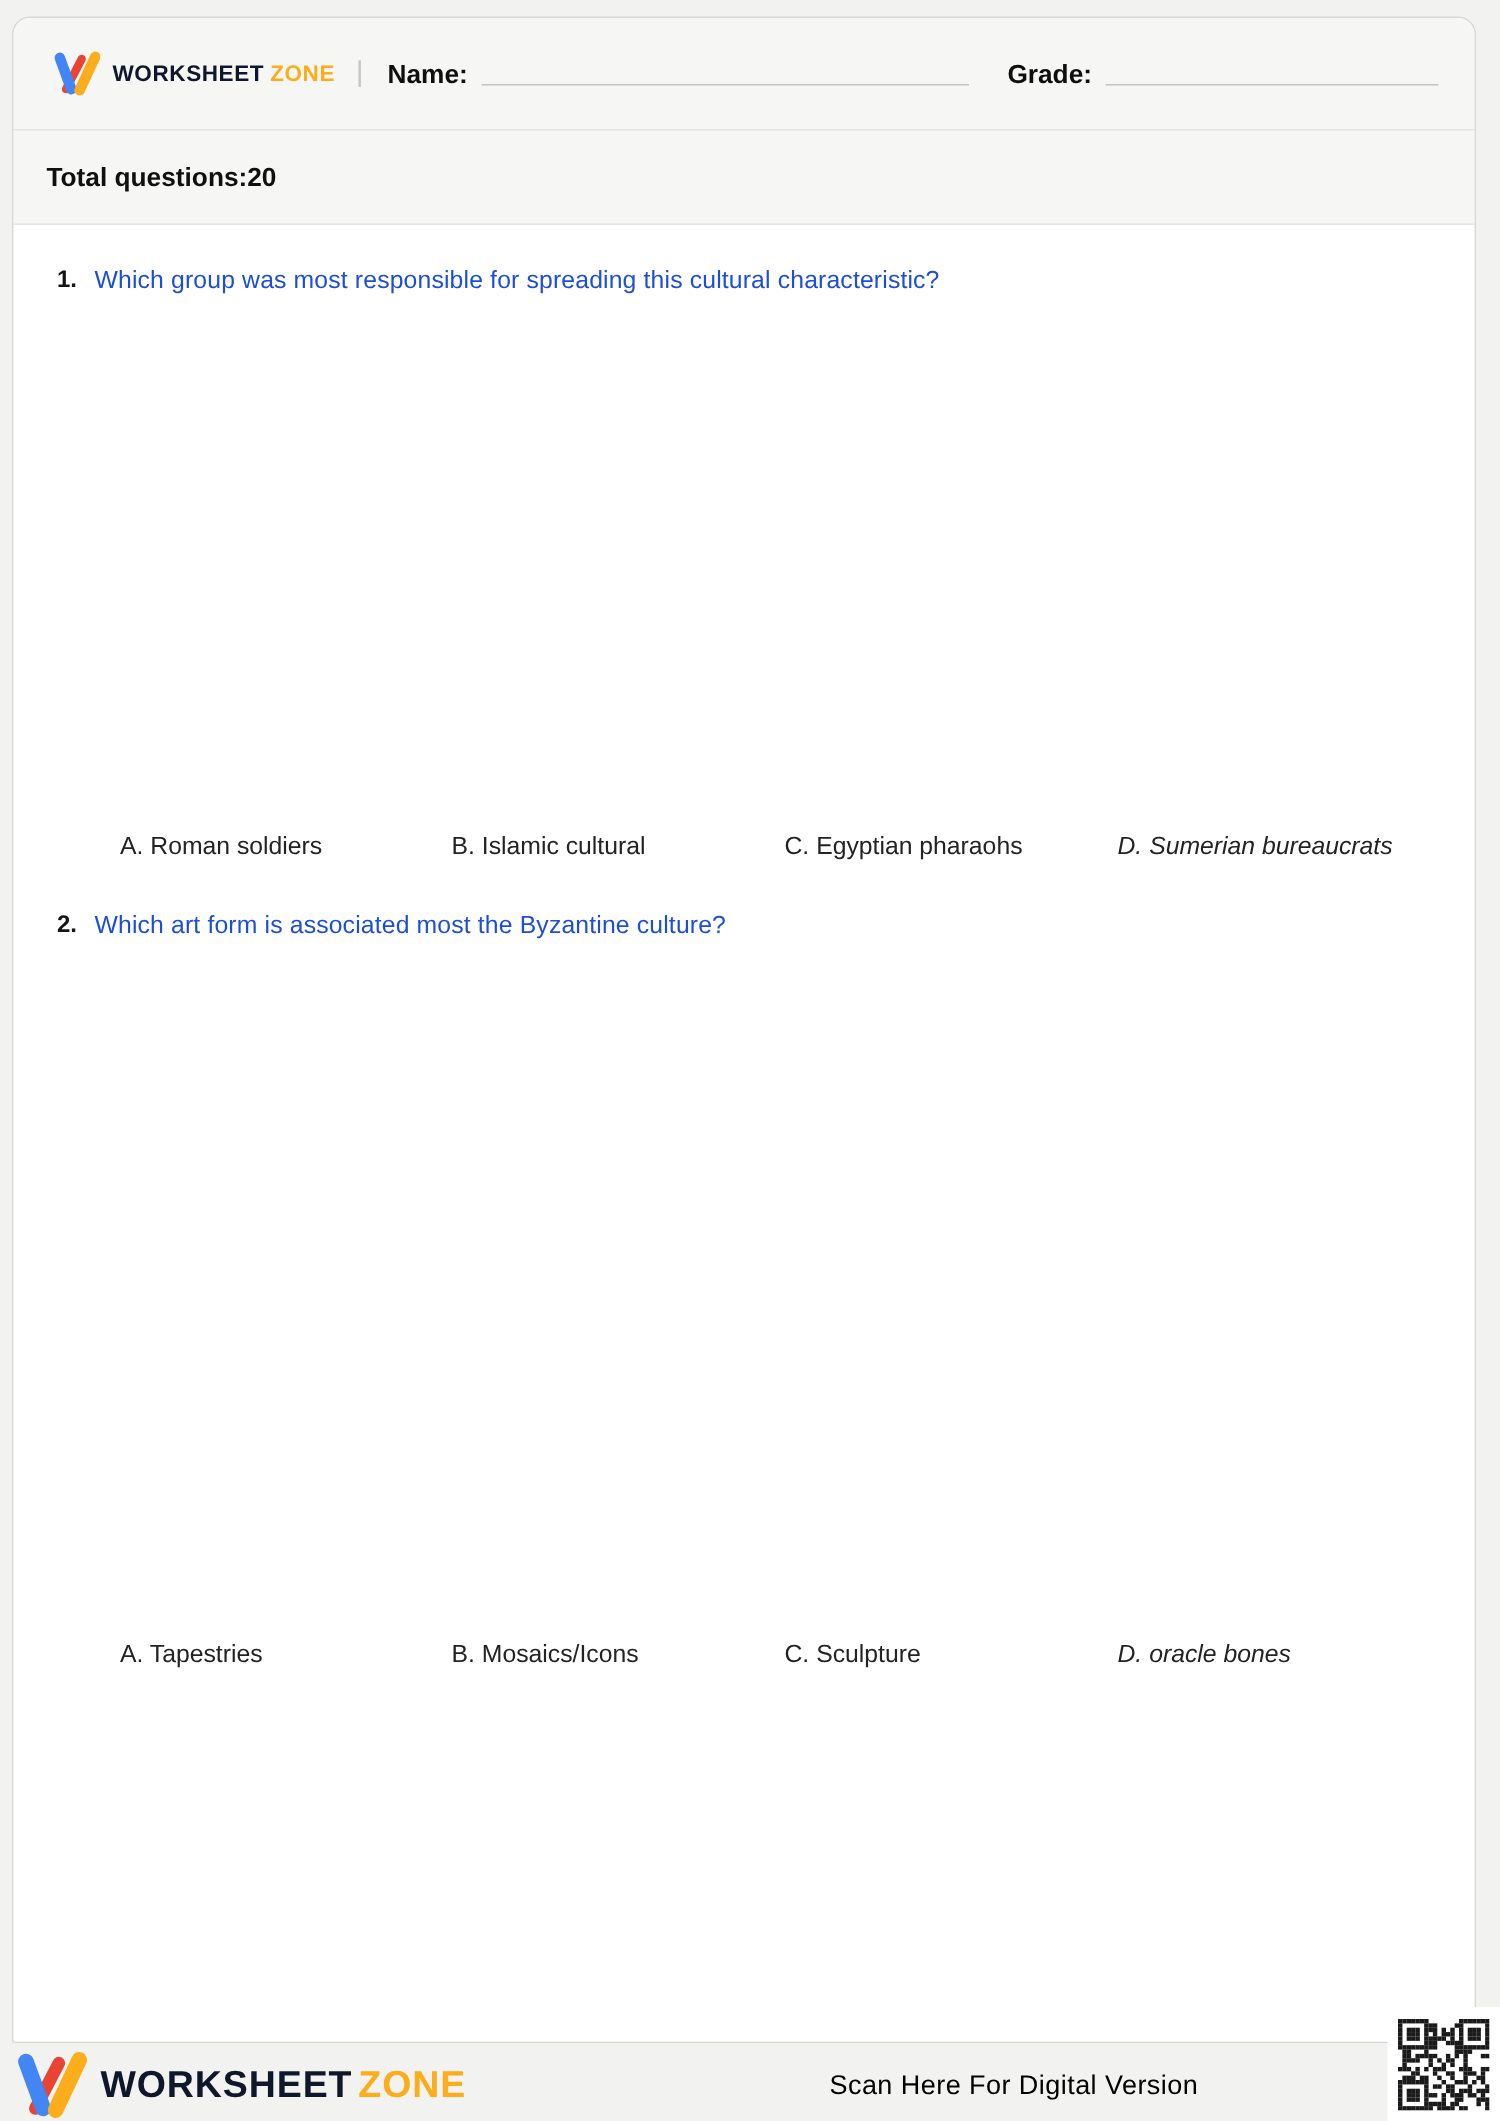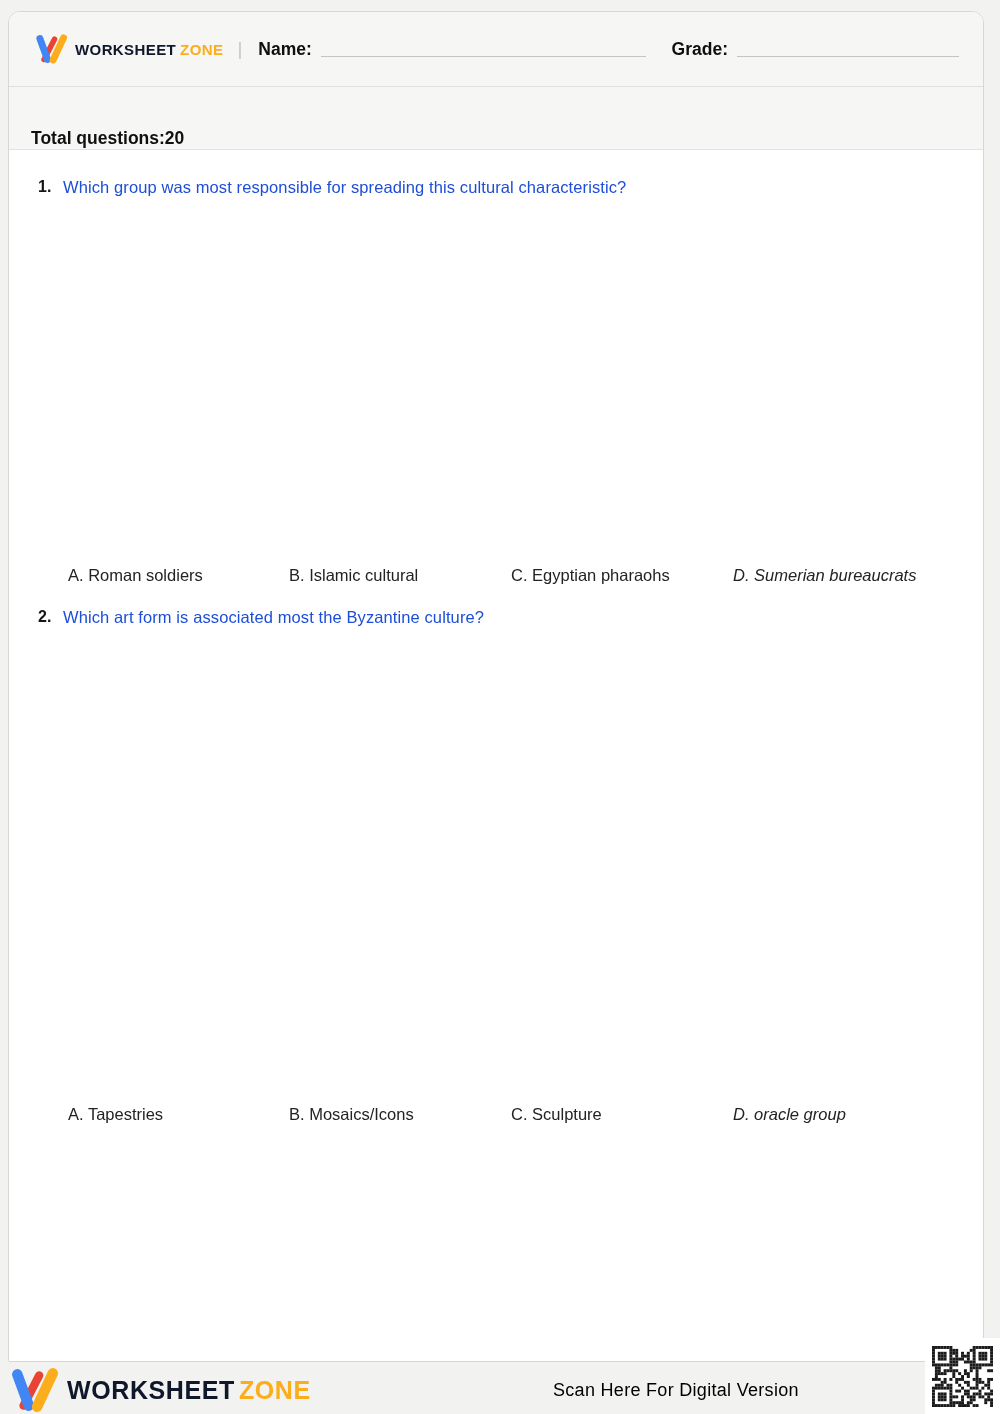--- a/index.html
+++ b/index.html
@@ -49,7 +49,7 @@
     height:63px;
     background:#f6f6f4;
     border-bottom:1px solid #e3e3e1;
-    display:flex; align-items:flex-end;
+    display:flex; align-items:center;
     padding-left:22px;
     box-sizing:border-box;
   }

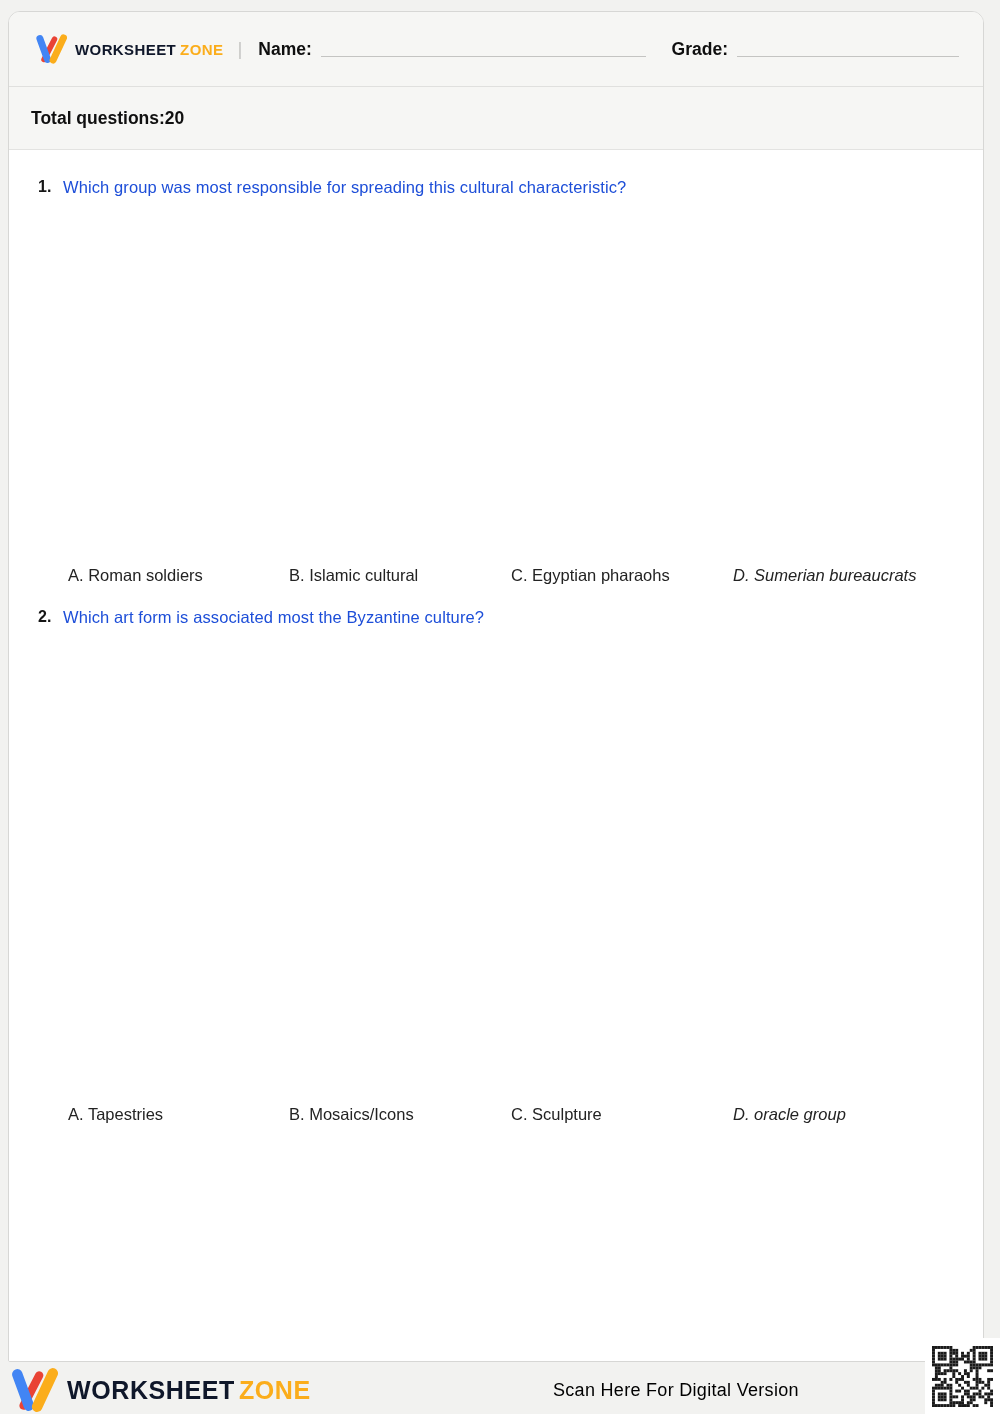--- a/index.html
+++ b/index.html
@@ -62,7 +62,7 @@
   .q-num { font-weight:bold; font-size:16px; color:#151515; width:25px; flex:0 0 auto; }
   .q-text { font-size:16.5px; color:#1d4ed8; letter-spacing:0.1px; }
 
-  .options-row { position:absolute; left:4px; right:0; height:22px;margin-top:11px; }
+  .options-row { position:absolute; left:16px; right:0; height:22px; }
   .option { position:absolute; font-size:16.5px; color:#232323; white-space:nowrap; }
   .opt-a { left:55px; } .opt-b { left:276px; } .opt-c { left:498px;text-align:center; } .opt-d { left:720px;font-style:italic; }
 

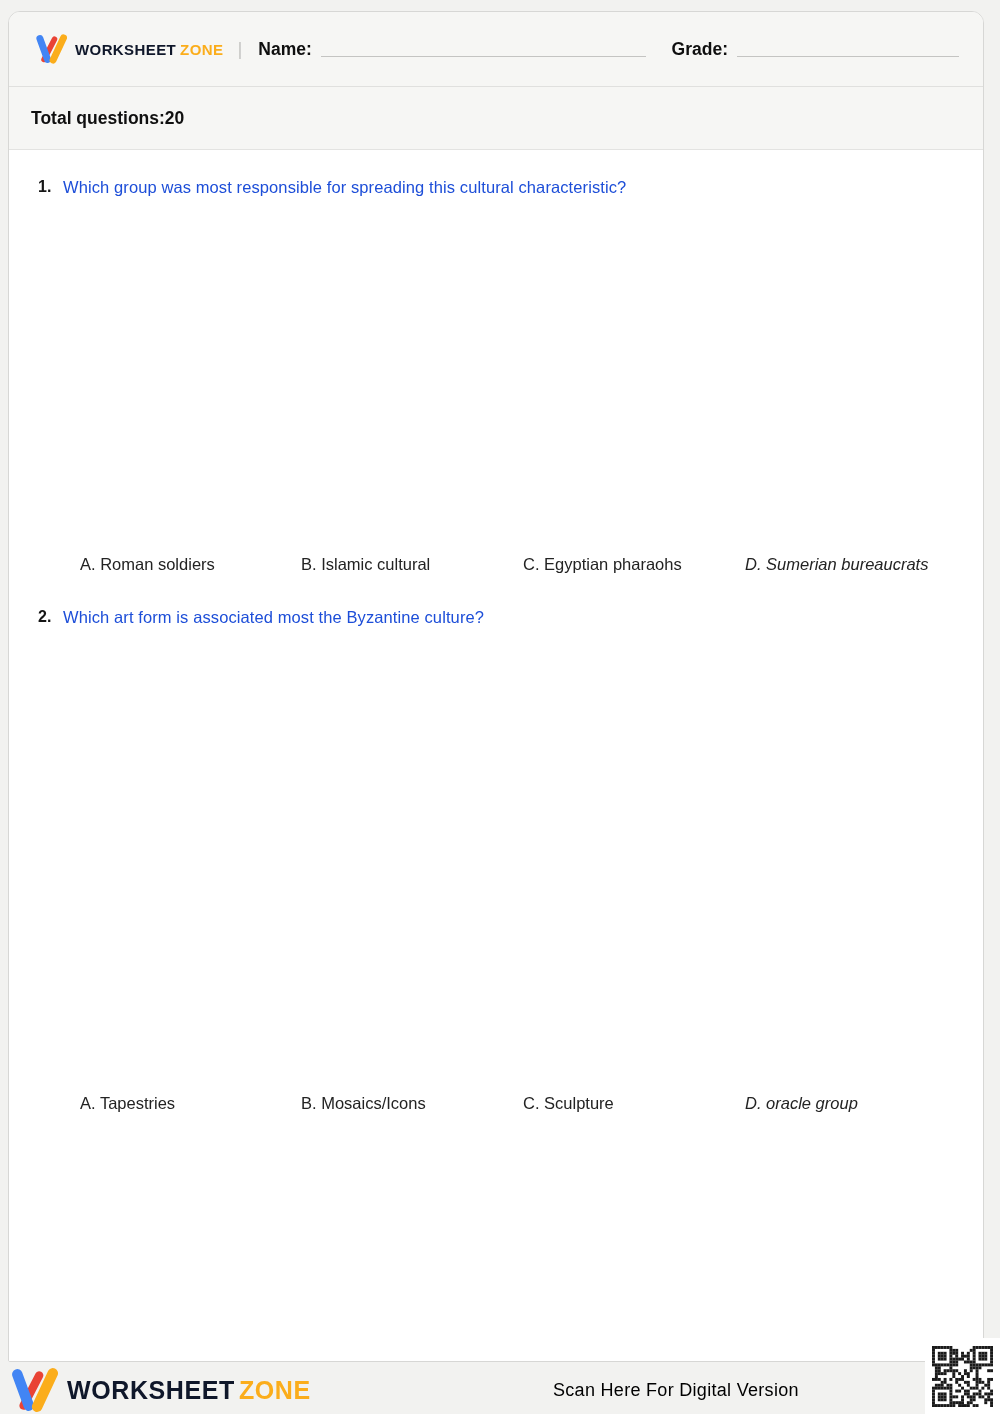--- a/index.html
+++ b/index.html
@@ -138,7 +138,7 @@
       <span class="option opt-a">A. Tapestries</span>
       <span class="option opt-b">B. Mosaics/Icons</span>
       <span class="option opt-c">C. Sculpture</span>
-      <span class="option opt-d">D. oracle group</span>
+      <span class="option opt-d">D. oracle bones</span>
     </div>
 
   </div>

